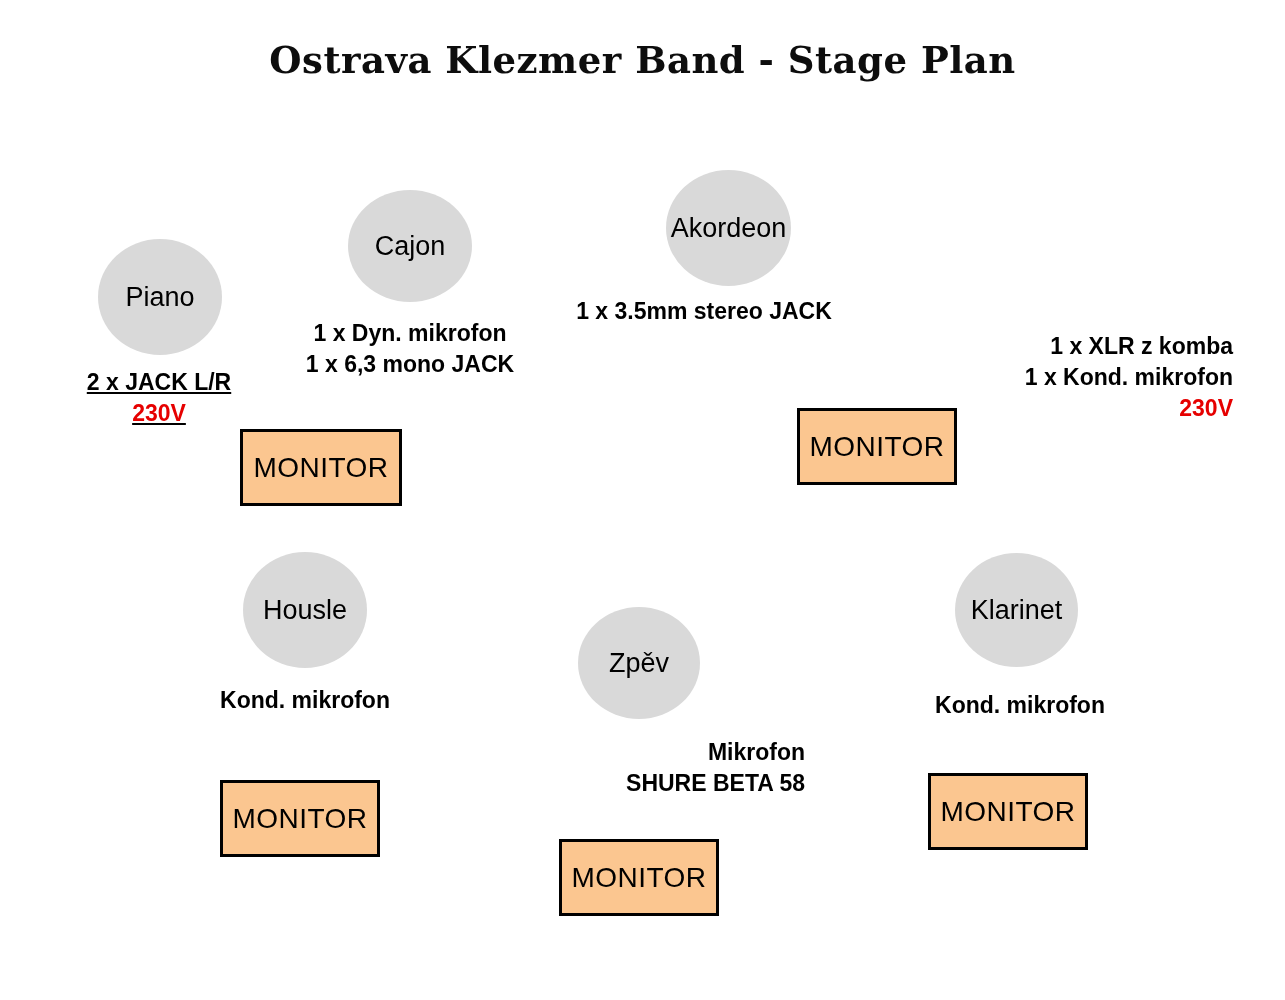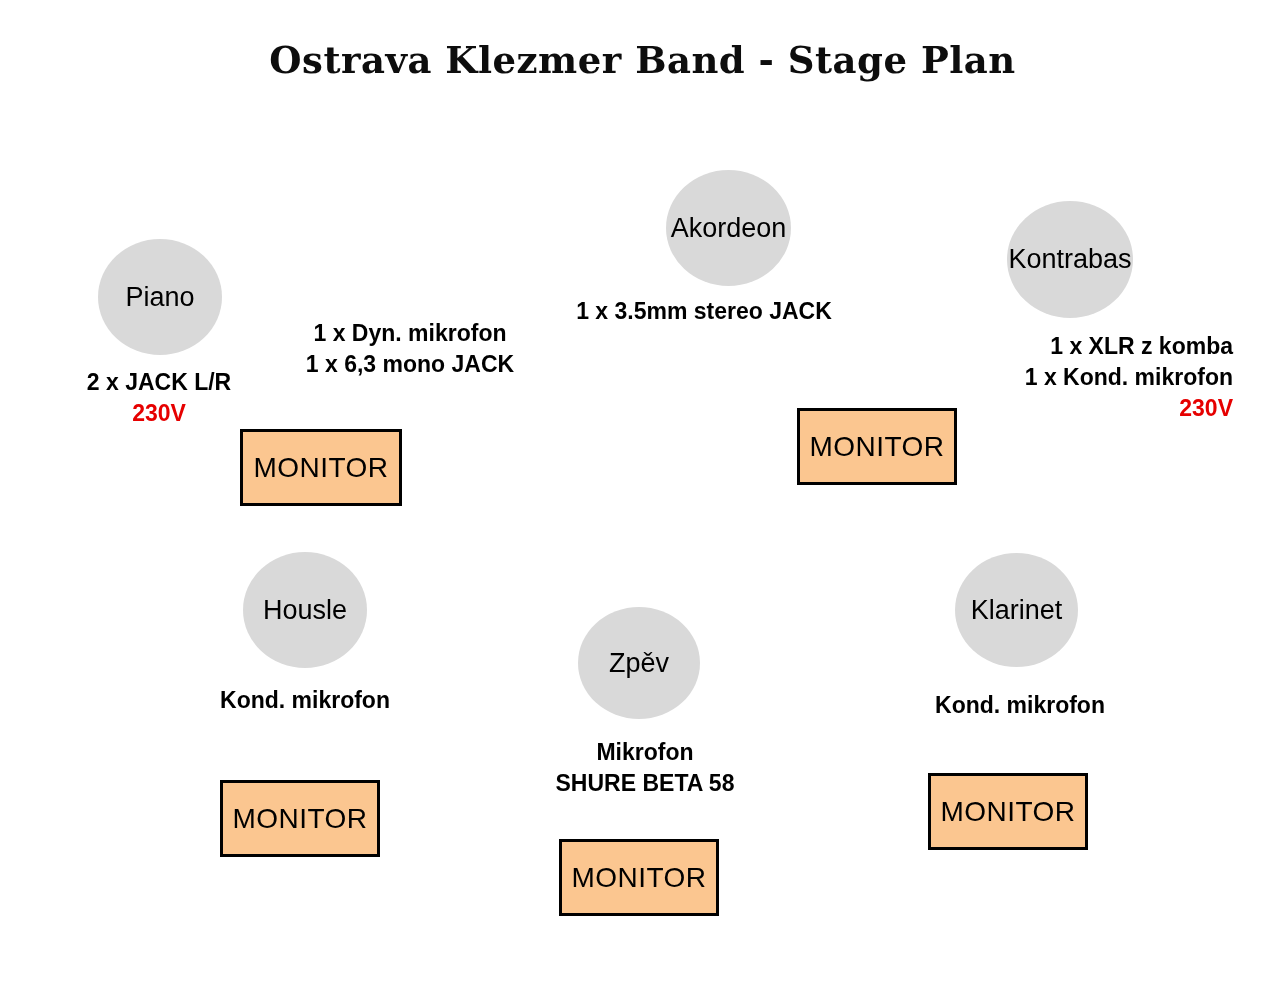--- a/index.html
+++ b/index.html
@@ -88,6 +88,9 @@
     <div class="power">230V</div>
   </div>
 
+  <div class="circle" style="left:348px; top:190px; width:124px; height:112px;">
+    <span>Cajon</span>
+  </div>
   <div class="spec" style="left:250px; top:318px;">
     <div>1 x Dyn. mikrofon</div>
     <div>1 x 6,3 mono JACK</div>

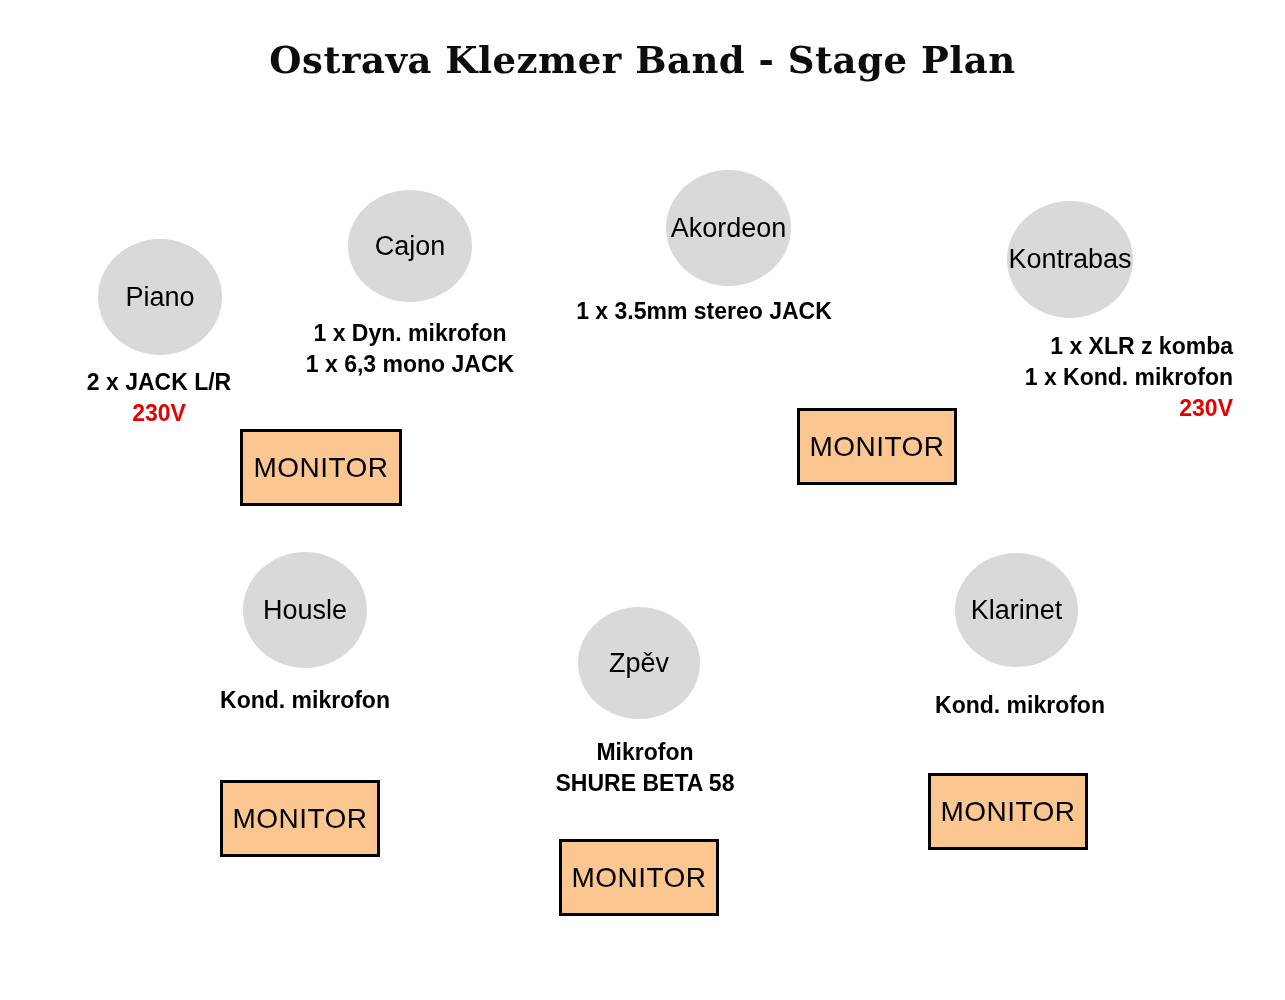--- a/index.html
+++ b/index.html
@@ -103,9 +103,6 @@
     <div>1 x 3.5mm stereo JACK</div>
   </div>
 
-  <div class="circle" style="left:1007px; top:201px; width:126px; height:117px;">
-    <span>Kontrabas</span>
-  </div>
   <div class="spec" style="left:913px; top:331px;text-align:right;">
     <div>1 x XLR z komba</div>
     <div>1 x Kond. mikrofon</div>

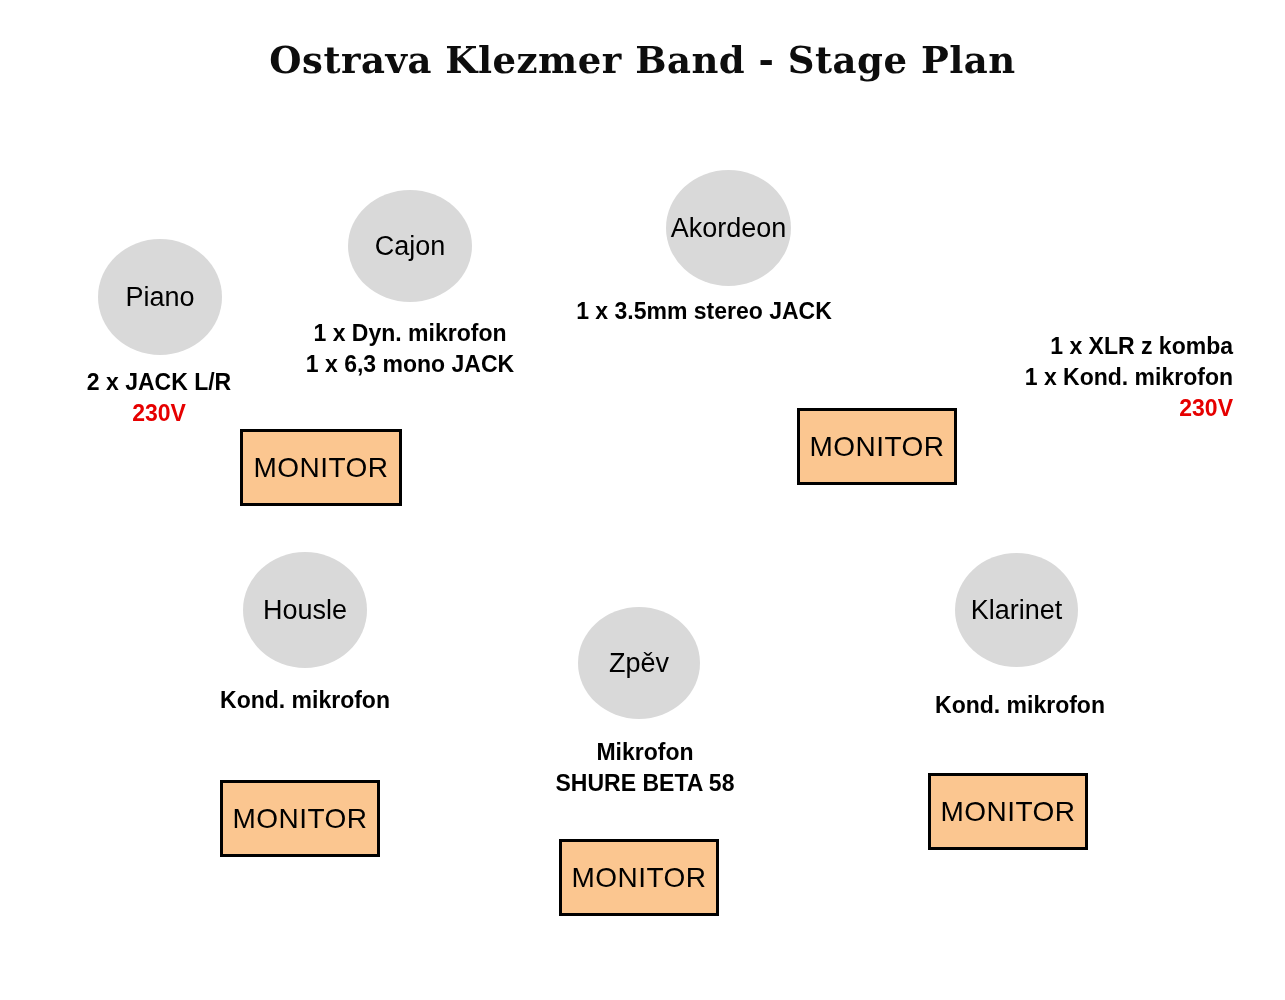--- a/index.html
+++ b/index.html
@@ -83,7 +83,7 @@
   <div class="circle" style="left:98px; top:239px; width:124px; height:116px;">
     <span>Piano</span>
   </div>
-  <div class="spec" style="left:-1px; top:367px;">
+  <div class="spec" style="left:-1px; top:367px;text-decoration:underline;">
     <div>2 x JACK L/R</div>
     <div class="power">230V</div>
   </div>

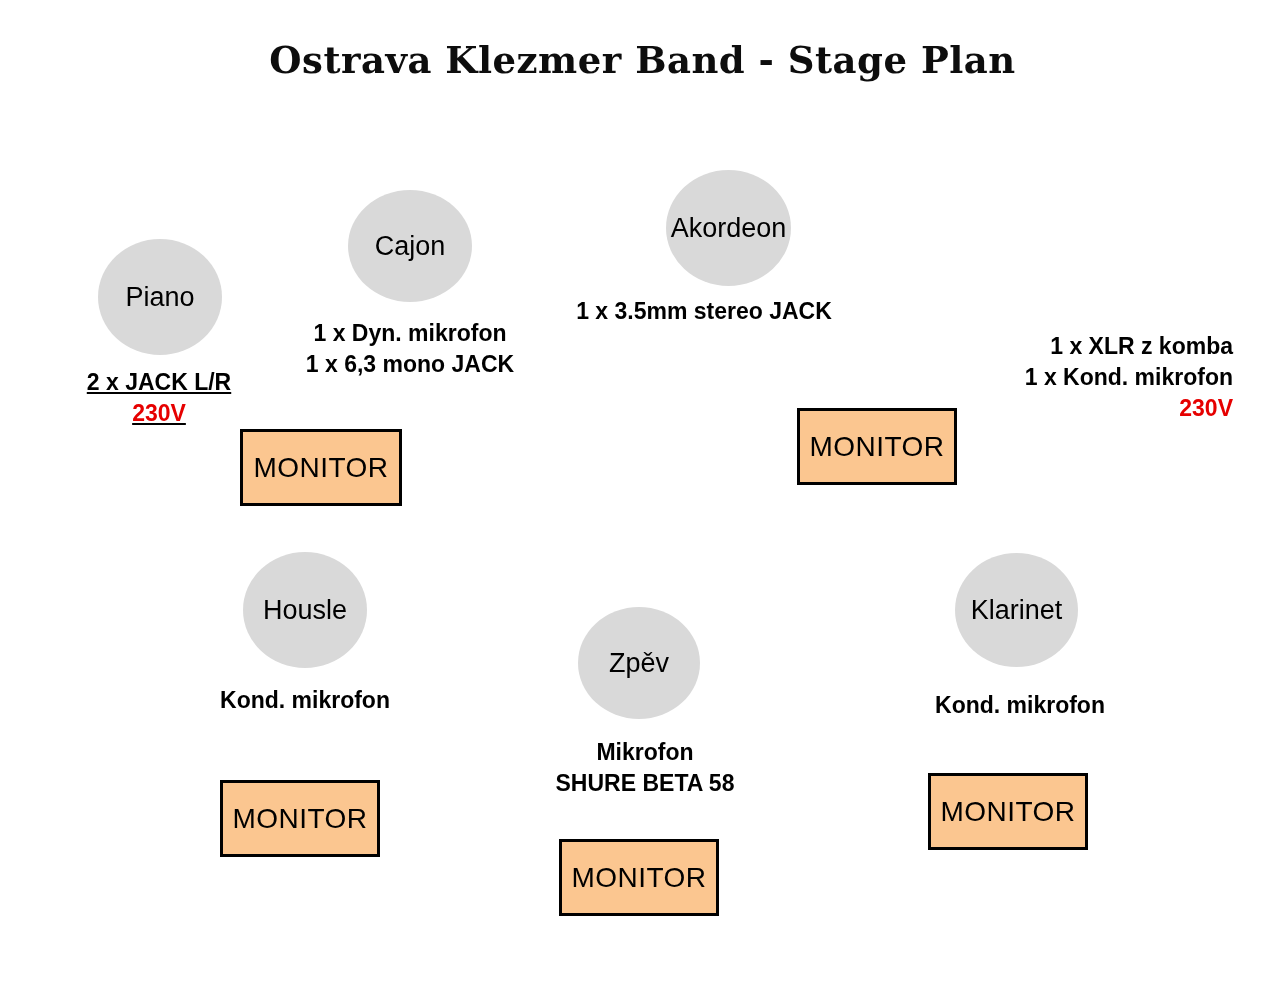--- a/index.html
+++ b/index.html
@@ -119,7 +119,7 @@
   <div class="circle" style="left:578px; top:607px; width:122px; height:112px;text-align:right;">
     <span>Zpěv</span>
   </div>
-  <div class="spec" style="left:485px; top:737px;">
+  <div class="spec" style="left:485px; top:737px;text-align:right;">
     <div>Mikrofon</div>
     <div>SHURE BETA 58</div>
   </div>

